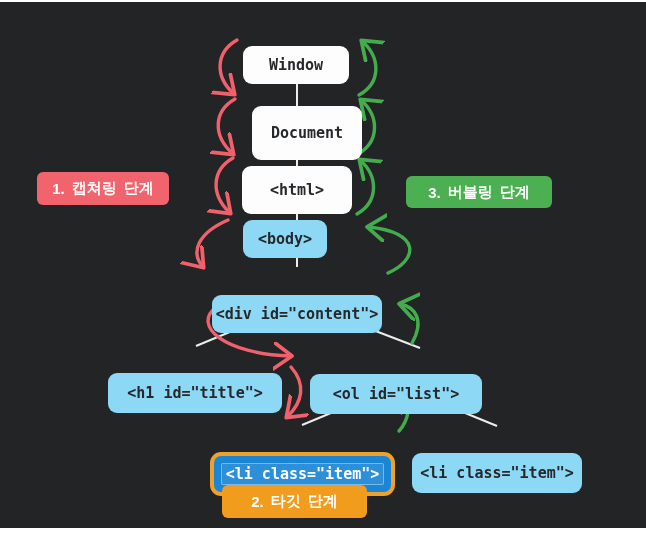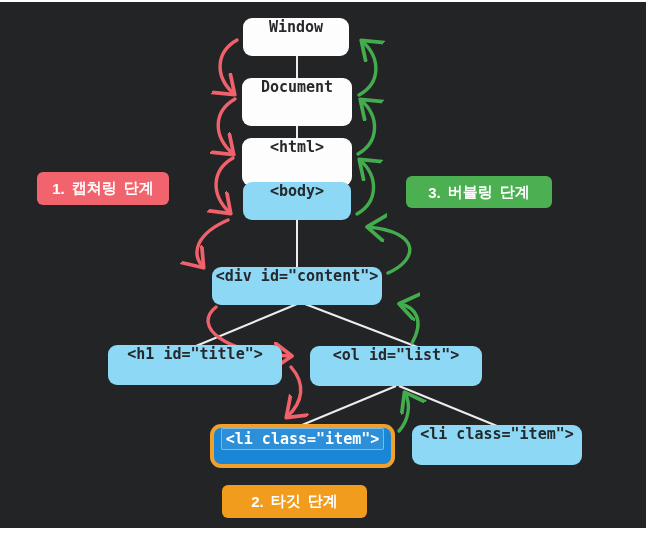--- a/index.html
+++ b/index.html
@@ -12,9 +12,9 @@
   .edge-strip.bottom{top:528px;height:13px;}
   svg.wires{position:absolute;left:0;top:0;z-index:1;}
   .node{
-    position:absolute;z-index:2;display:flex;align-items:flex-start;justify-content:center;
+    position:absolute;z-index:2;display:flex;align-items:center;justify-content:center;
     border-radius:9px;font-weight:bold;font-size:15px;letter-spacing:0;
-    color:#26282b;box-sizing:border-box;white-space:nowrap;
+    color:#26282b;box-sizing:border-box;white-space:nowrap;margin-top:28px;
   }
   .node.white{background:#fdfdfd;}
   .node.blue{background:#8cd8f5;}

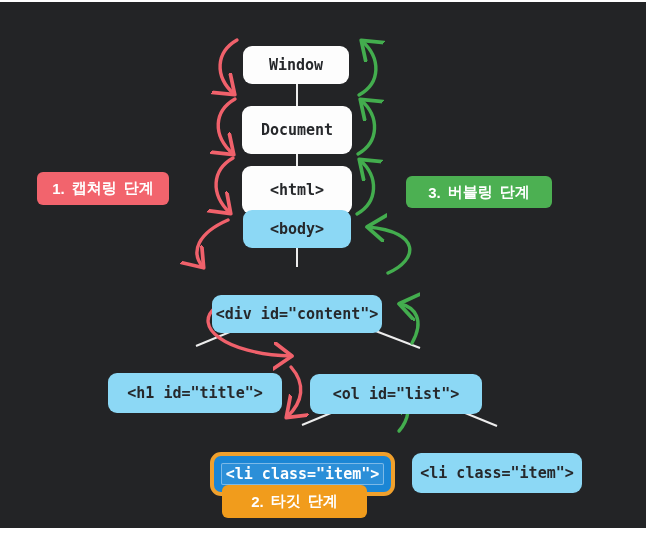--- a/index.html
+++ b/index.html
@@ -88,7 +88,7 @@
     <span>Window</span>
   </div>
 
-  <div class="node white" style="left:242px;top:78px;width:110px;height:48px">
+  <div class="node white" style="left:252px;top:78px;width:110px;height:54px">
     <span>Document</span>
   </div>
 

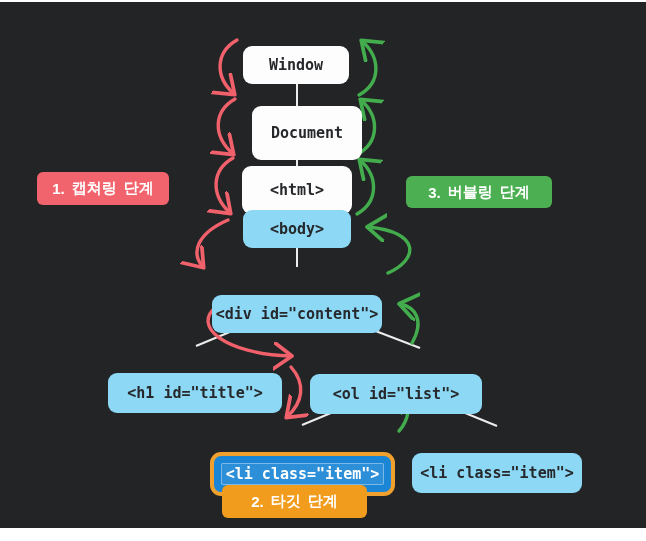--- a/index.html
+++ b/index.html
@@ -96,7 +96,7 @@
     <span>&lt;html&gt;</span>
   </div>
 
-  <div class="node blue" style="left:243px;top:182px;width:108px;height:38px">
+  <div class="node blue" style="left:243px;top:192px;width:84px;height:38px">
     <span>&lt;body&gt;</span>
   </div>
 

